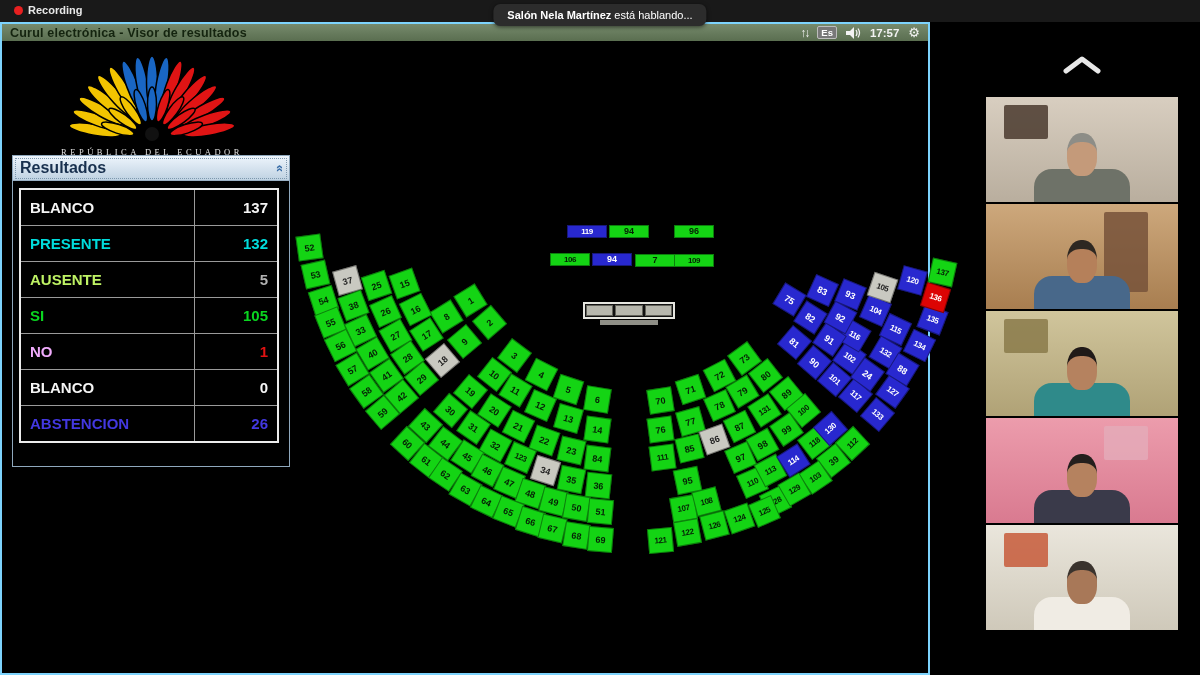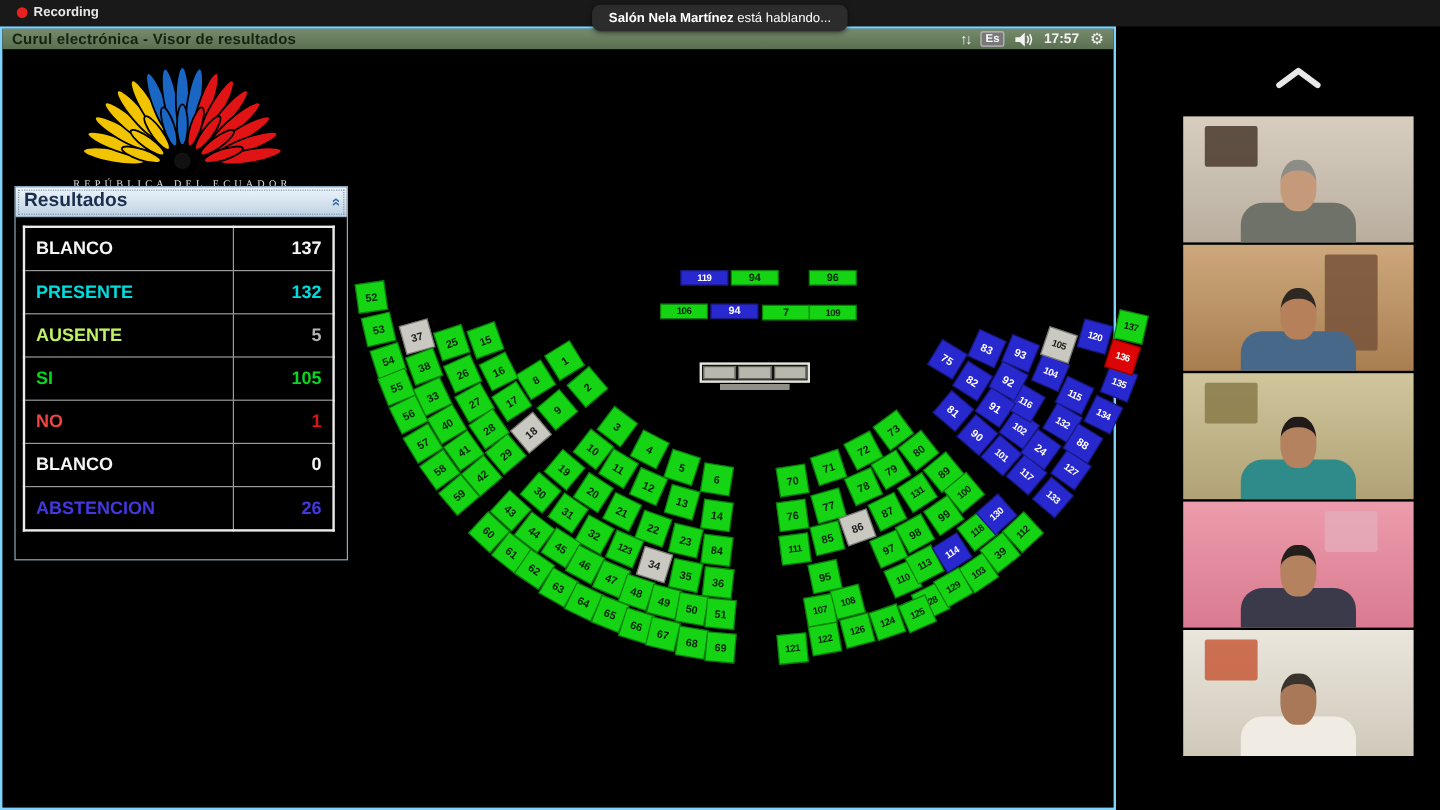--- a/index.html
+++ b/index.html
@@ -158,7 +158,7 @@
               <td class="v" style="color: rgb(10, 213, 32);">105</td>
             </tr>
             <tr>
-              <td style="color: #ef4444;">NO</td>
+              <td style="color: #f0abfc;">NO</td>
               <td class="v" style="color: rgb(224, 18, 18);">1</td>
             </tr>
             <tr>

